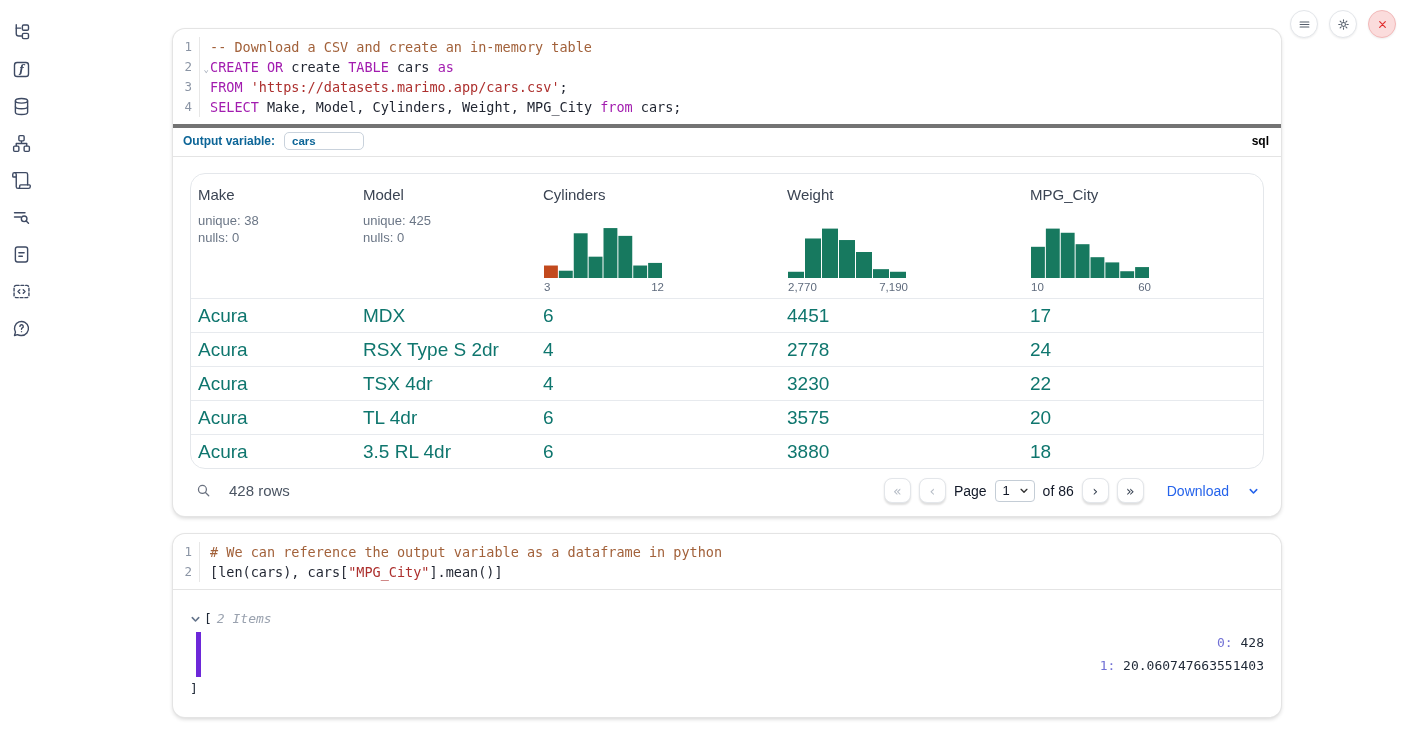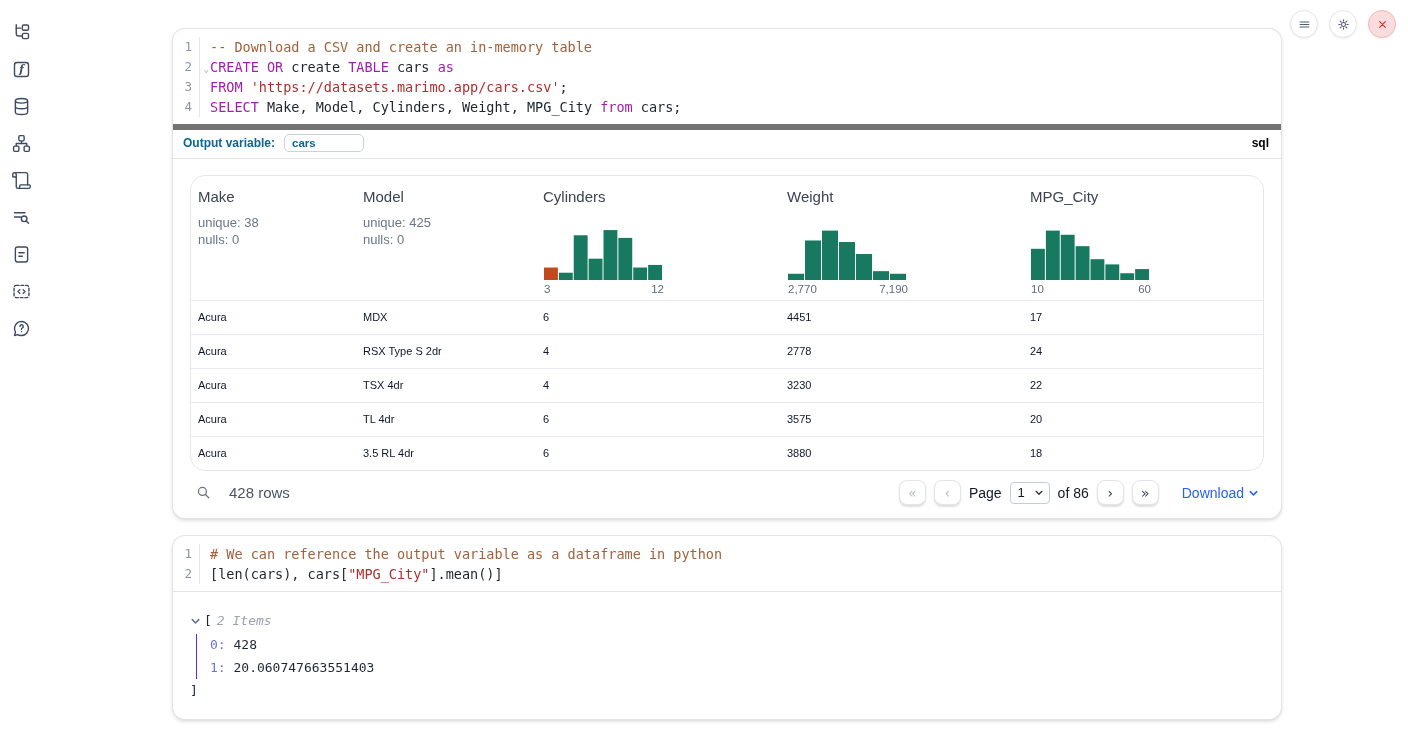--- a/index.html
+++ b/index.html
@@ -48,7 +48,7 @@
   .tk-pl  { color: #1f2430; }
   .editor-footer {
     display: flex; align-items: center; gap: 9px;
-    padding: 4px 12px 6px 10px; border-top: 6px solid #737373;
+    padding: 4px 12px 6px 10px; border-top: 4px solid #737373;
   }
   .ov-label { font-size: 12px; font-weight: bold; color: #0c6597; }
   .ov-input {

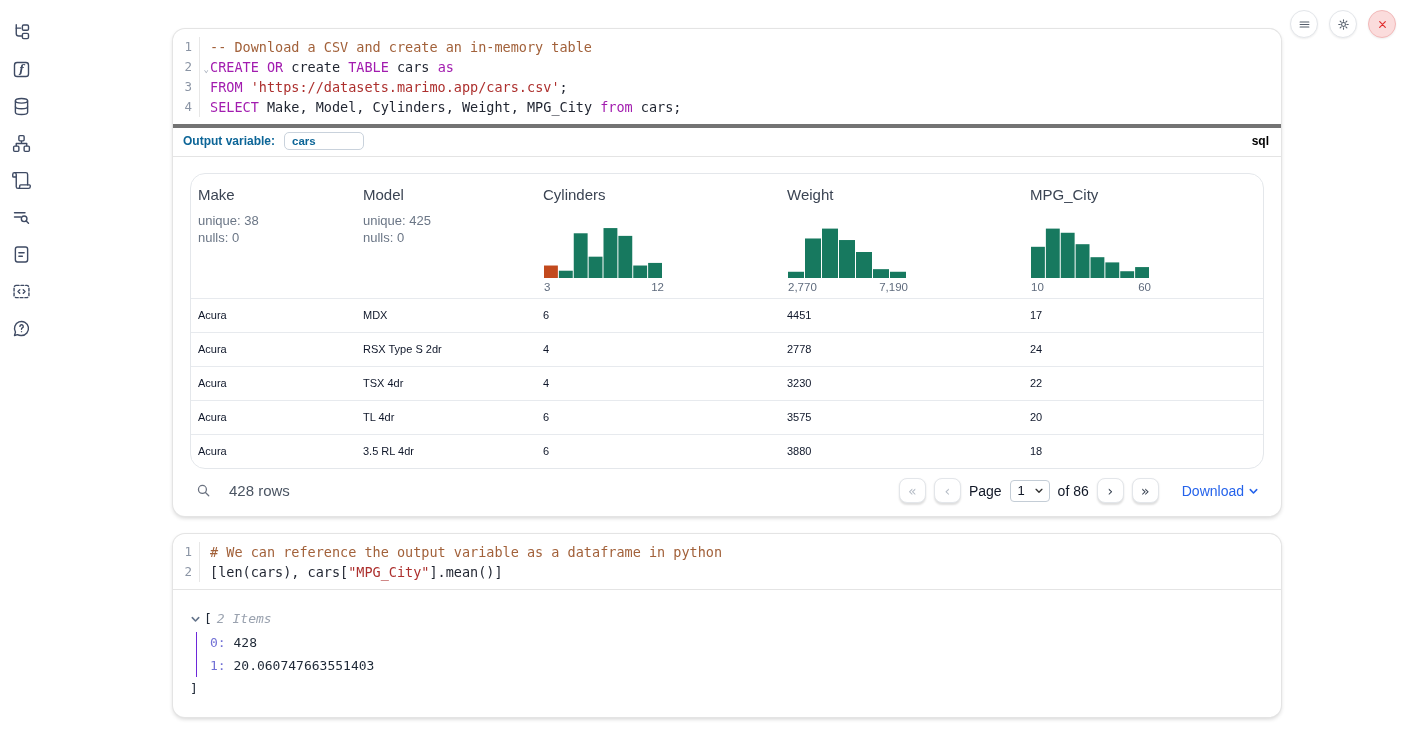--- a/index.html
+++ b/index.html
@@ -67,7 +67,7 @@
   .hist svg { display: block; }
   .hist-labels { display: flex; justify-content: space-between; font-size: 11.5px; color: #5f6b7d; margin-top: 3px; }
   .tr { display: grid; grid-template-columns: 165px 180px 244px 243px 1fr; border-top: 1px solid #e7eaee; }
-  .td { padding: 8px 4px 8px 7px; font-size: 11px; color: #0f172a; line-height: 17px; }
+  .td { padding: 8px 4px 8px 7px; font-size: 19px; color: #0f766e; line-height: 17px; }
   
   .tfooter { margin-top: 9px; display: flex; align-items: center; padding: 0 5px; }
   .search-ic { color: #6b7280; display: flex; cursor: pointer; }

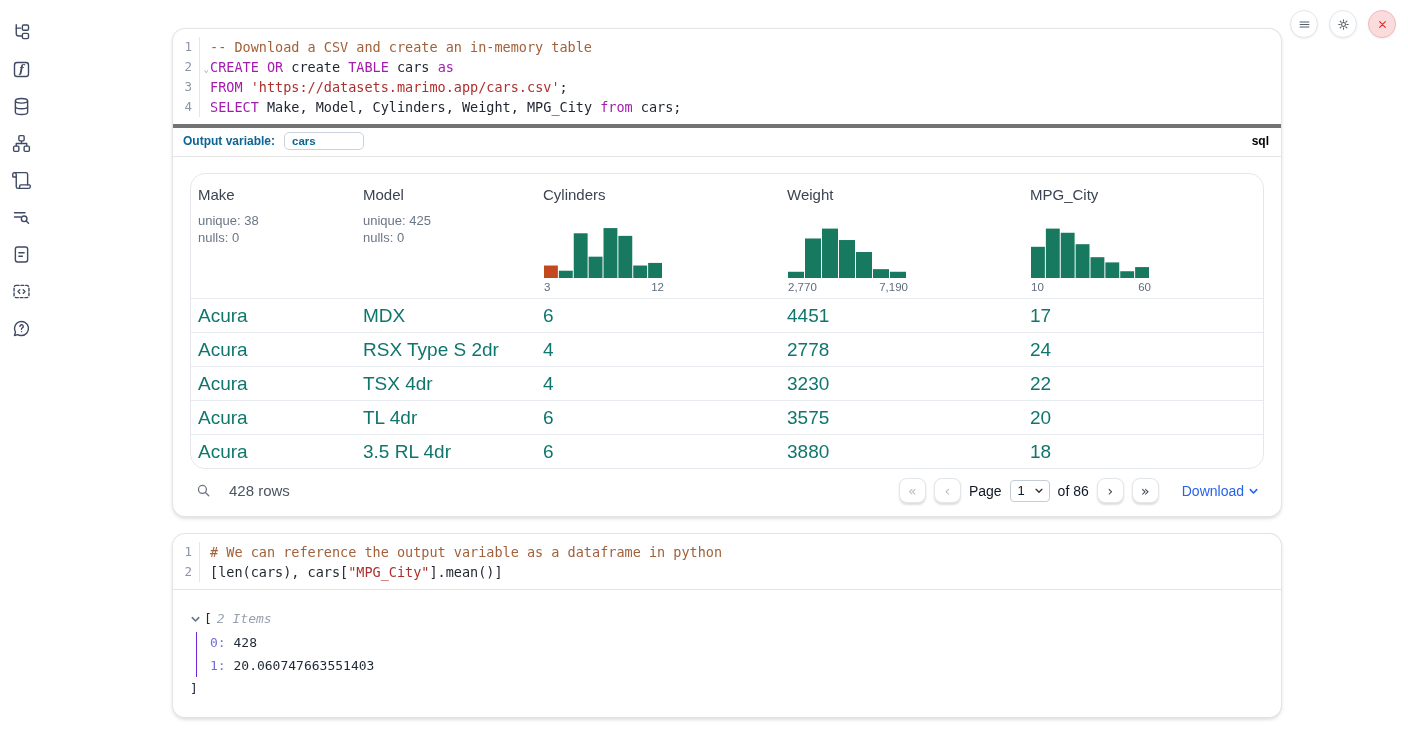--- a/index.html
+++ b/index.html
@@ -88,7 +88,7 @@
     font-size: 13px; color: #111827; cursor: pointer;
   }
   .pg-select svg { width: 10px; height: 10px; color: #333; }
-  .download { margin-left: 15px; display: flex; align-items: center; gap: 4px; color: #2563eb; font-size: 14px; cursor: pointer; text-decoration: none; }
+  .download { margin-left: 15px; display: flex; align-items: center; gap: 19px; color: #2563eb; font-size: 14px; cursor: pointer; text-decoration: none; }
   .download svg { width: 11px; height: 11px; margin-top: 2px; }
   
   .output2 { padding: 19px 17px 18px; font-family: "DejaVu Sans Mono", monospace; font-size: 13px; color: #1e2836; }

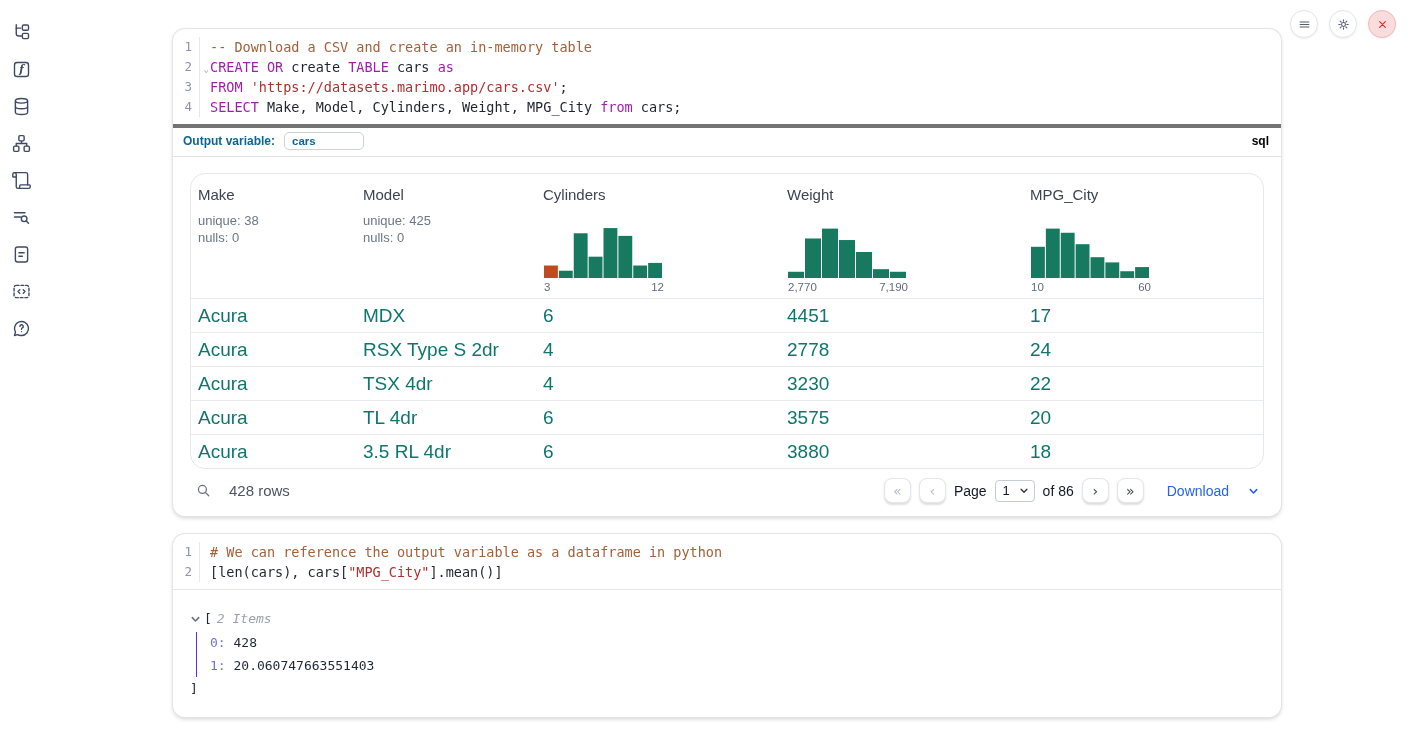--- a/index.html
+++ b/index.html
@@ -96,7 +96,7 @@
   .tree-caret { color: #64748b; display: flex; margin-right: 3px; cursor: pointer; }
   .tree-caret svg { width: 11px; height: 11px; }
   .tree-items-label { color: #9aa2af; font-style: italic; margin-left: 5px; }
-  .tree-body { border-left: 1px solid #6d28d9; margin-left: 6px; padding-left: 13px; margin-top: 3px; }
+  .tree-body { border-left: 5px solid #6d28d9; margin-left: 6px; padding-left: 13px; margin-top: 3px; text-align: right; }
   .tree-entry { line-height: 22.5px; }
   .tree-key { color: #7170d5; }
   .tree-close { line-height: 20px; margin-top: 2px; }

